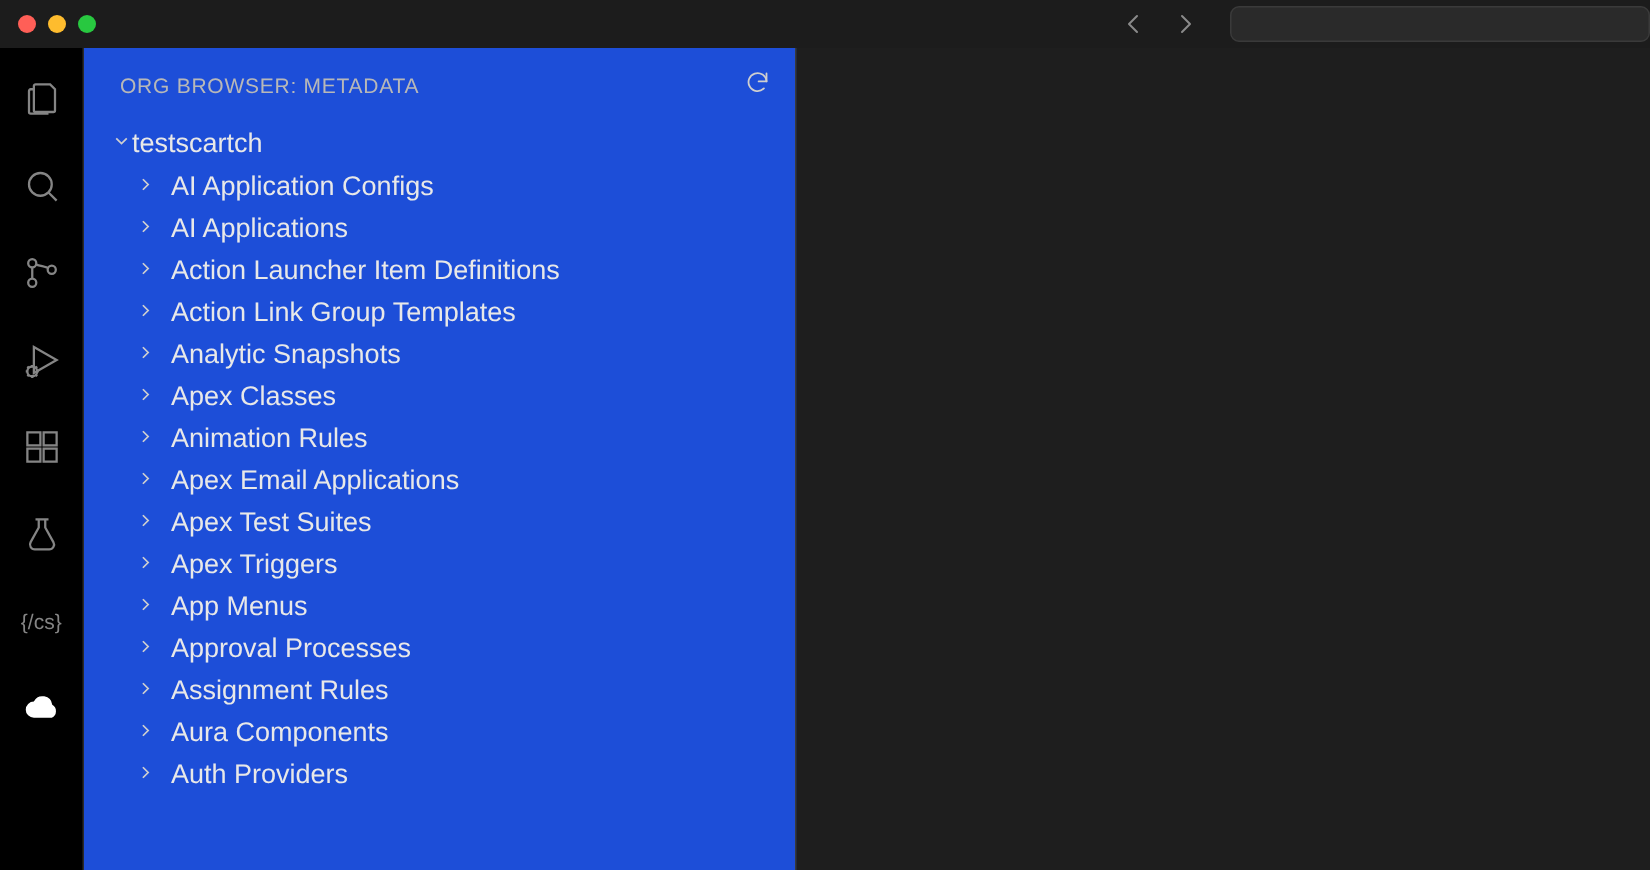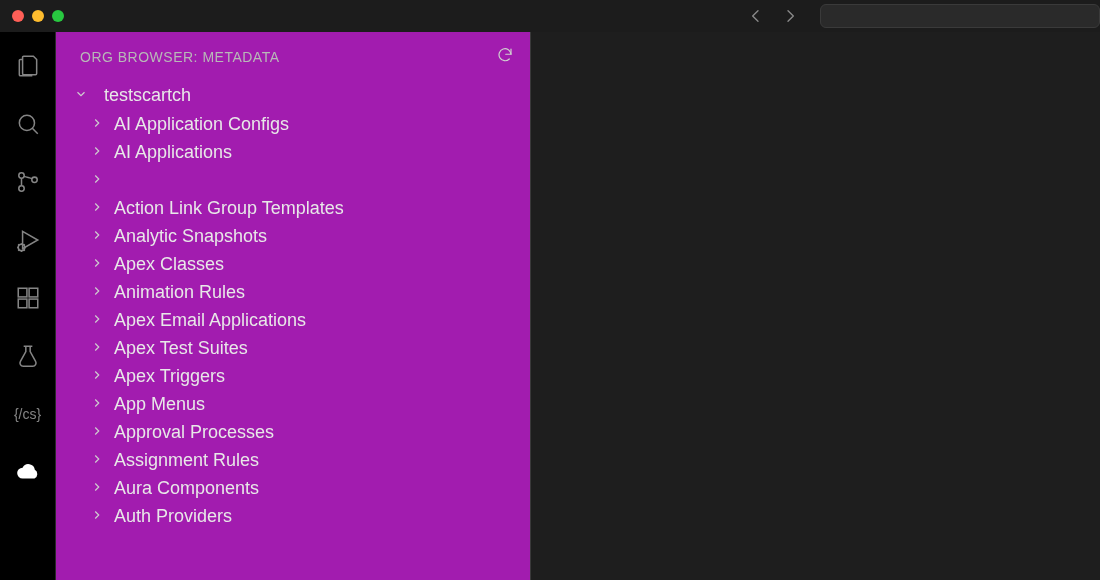--- a/index.html
+++ b/index.html
@@ -94,7 +94,7 @@
     
     .side-panel {
       width: 475px;
-      background: #a21caf;
+      background: #1d4ed8;
       border-right: 1px solid #3a3a3a;
       display: flex;
       flex-direction: column;

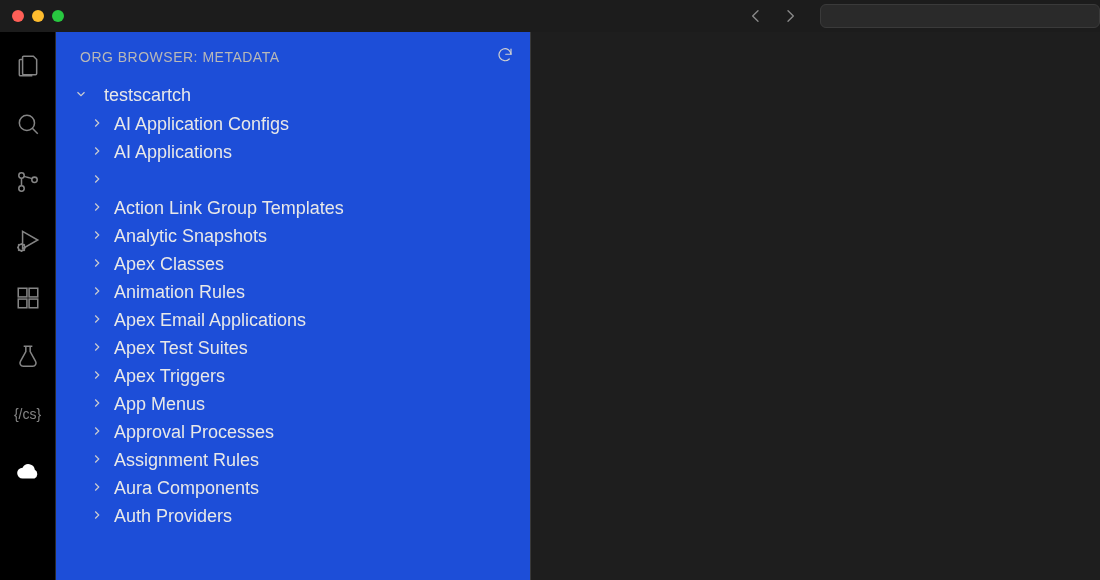--- a/index.html
+++ b/index.html
@@ -121,7 +121,7 @@
     .tree-root {
       display: flex;
       align-items: center;
-      gap: 16px;
+      gap: 0;
       padding: 4px 0 4px 18px;
       font-size: 18px;
       color: #e8e8e8;

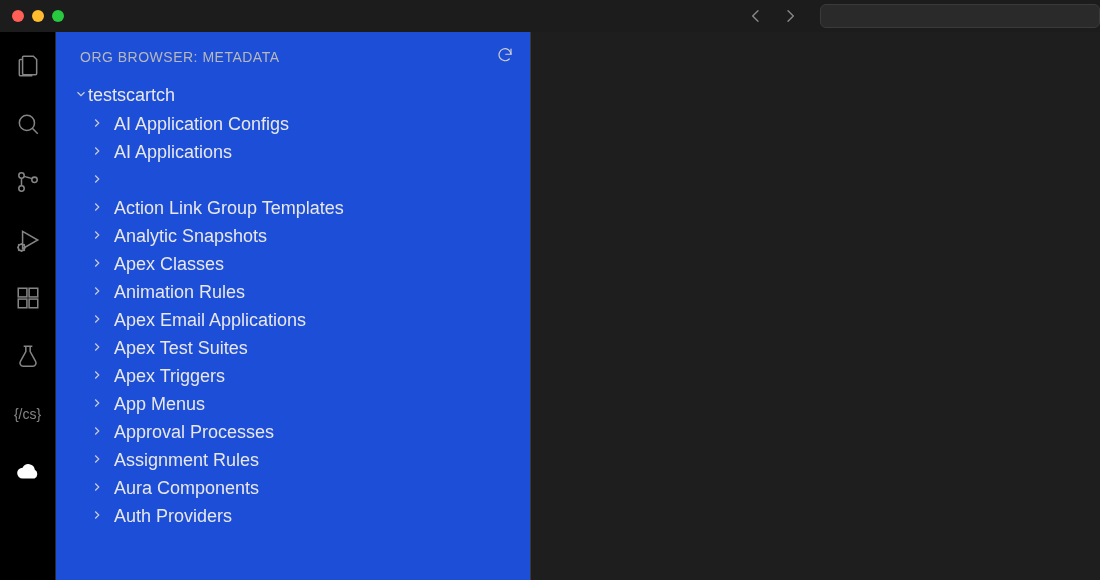--- a/index.html
+++ b/index.html
@@ -262,6 +262,7 @@
             <span class="chev"><svg viewBox="0 0 24 24">
                 <path d="M9 6l6 6-6 6"></path>
               </svg></span>
+            <span>Action Launcher Item Definitions</span>
           </div>
           <div class="tree-item">
             <span class="chev"><svg viewBox="0 0 24 24">

